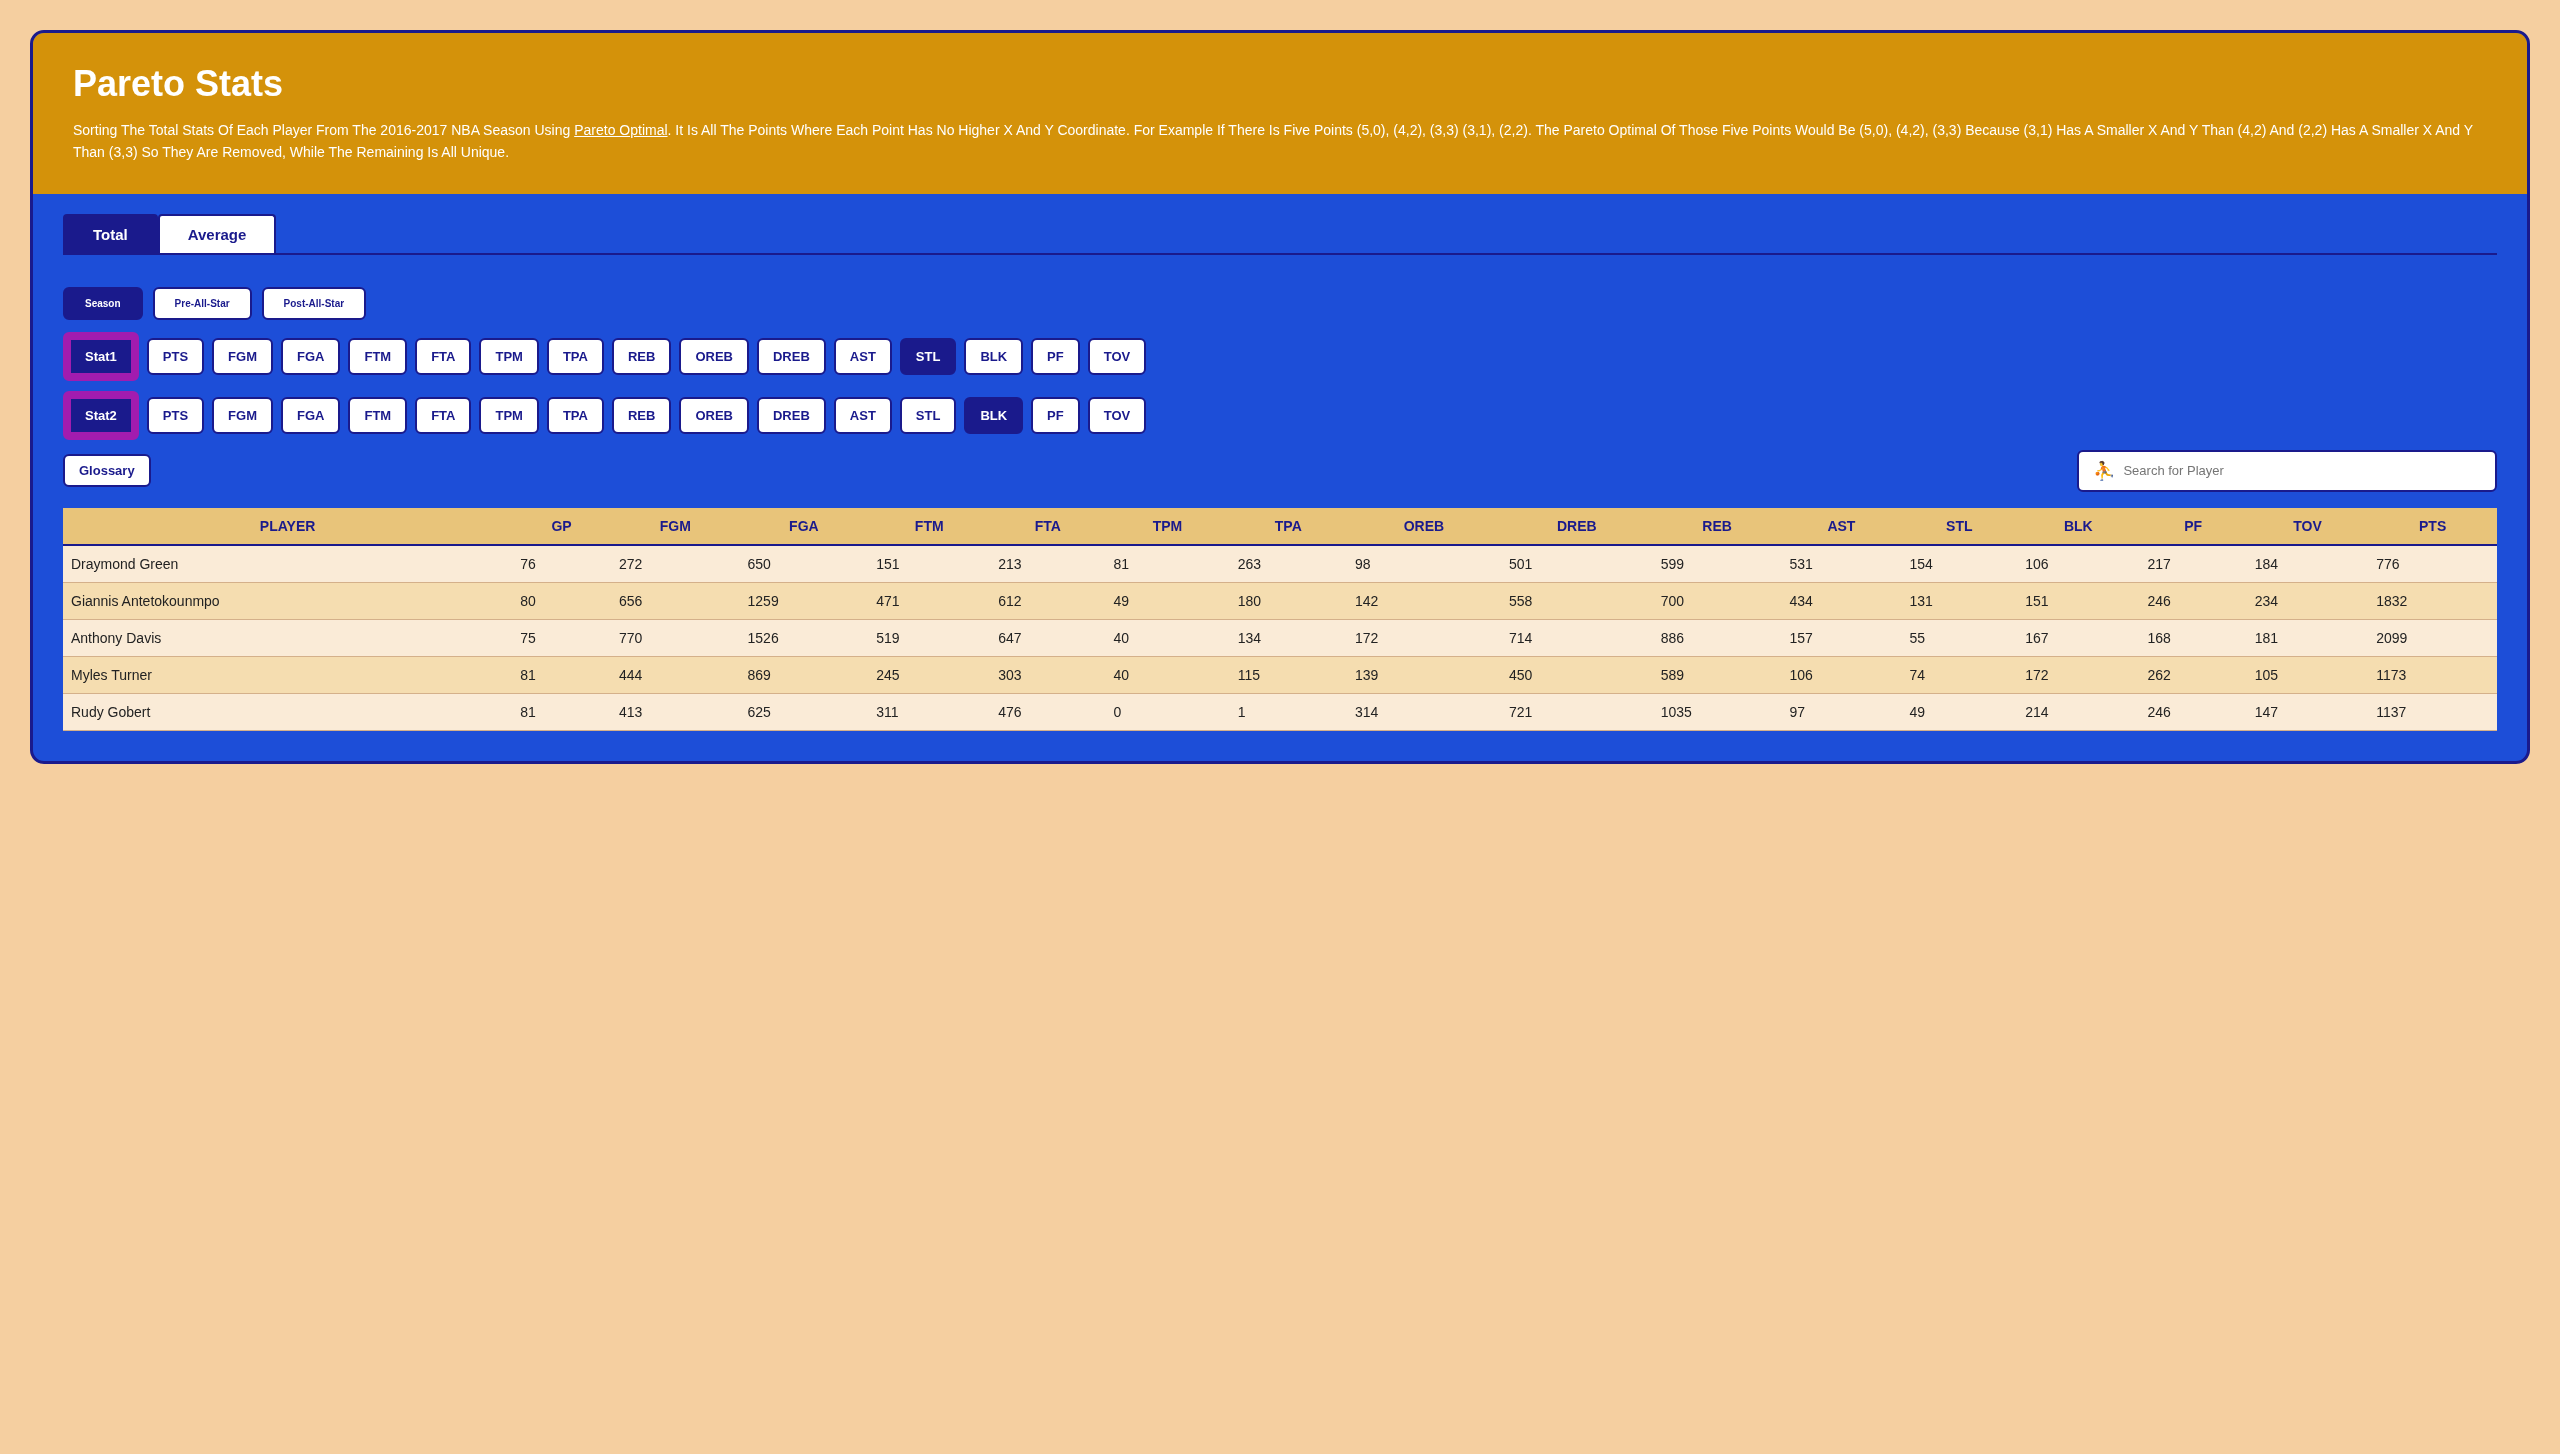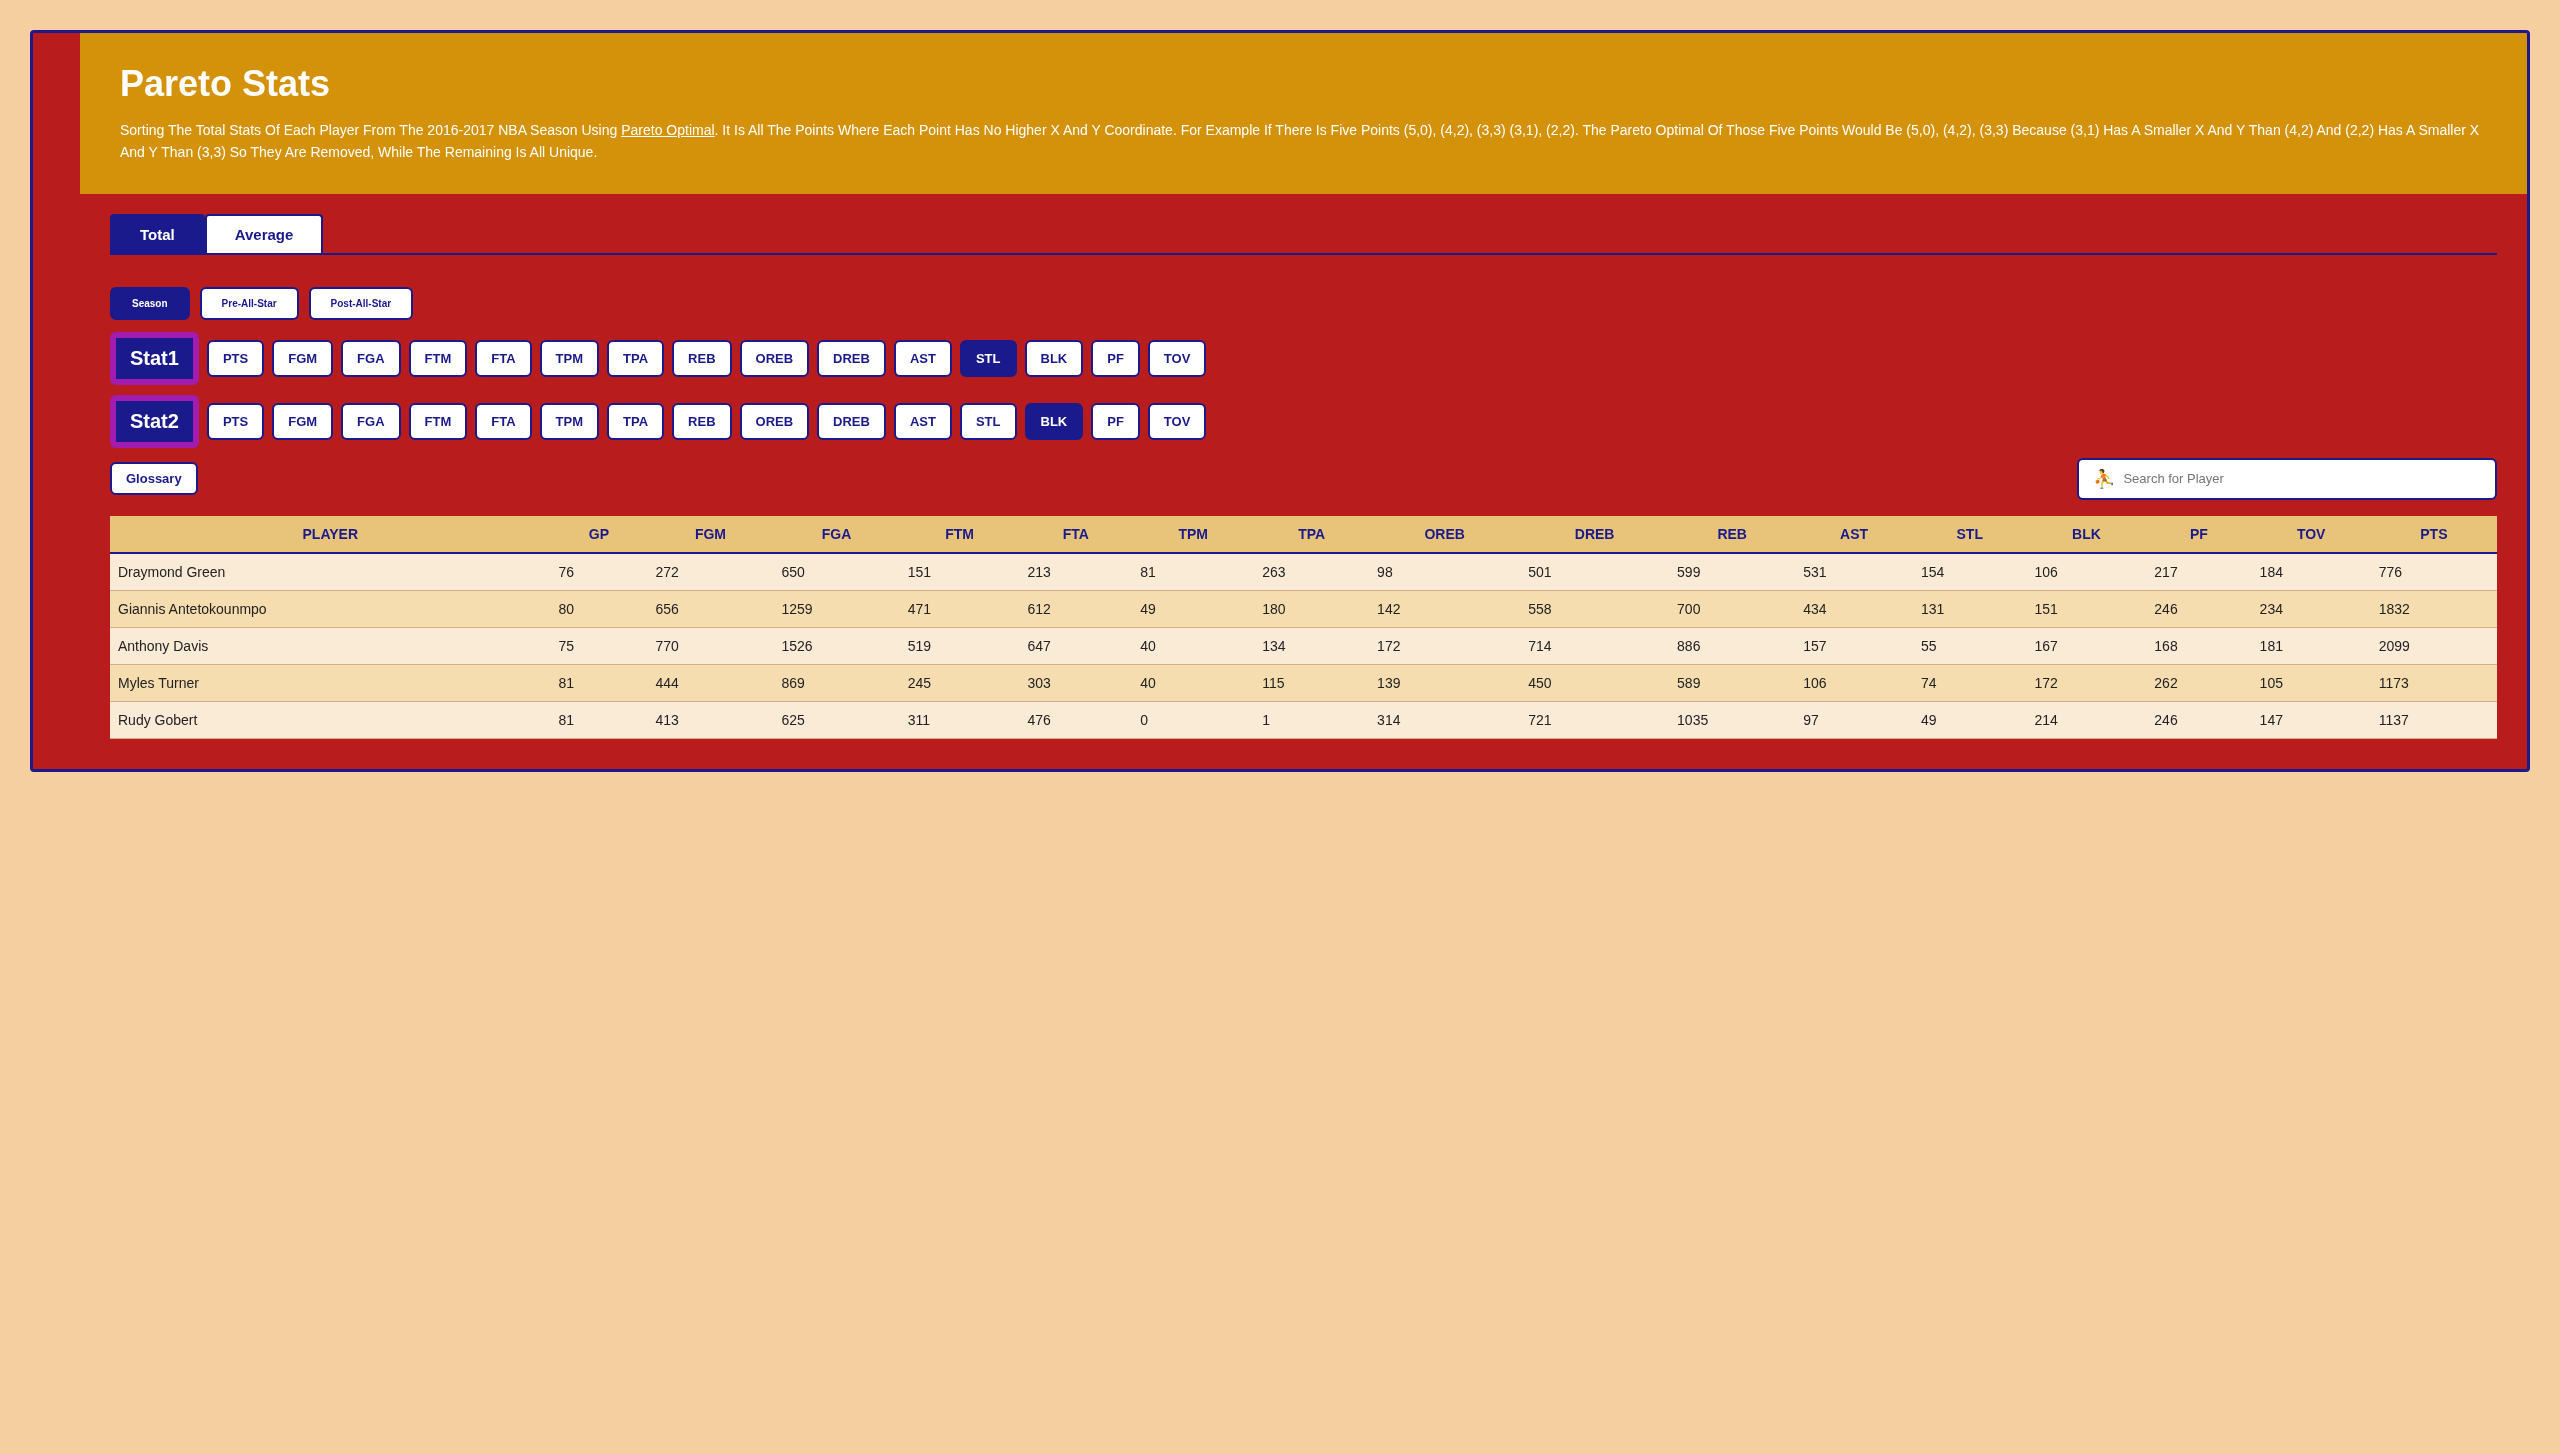--- a/index.html
+++ b/index.html
@@ -10,10 +10,9 @@
     }
     .outer-container {
       border: 3px solid #1a1a8c;
-      border-radius: 4px;
-      background: #b91c1c;
+      border-radius: 14px;
+      background: #1d4ed8;
       overflow: hidden;
-      padding-left: 47px;
     }
     .header-section {
       background: #d4920a;

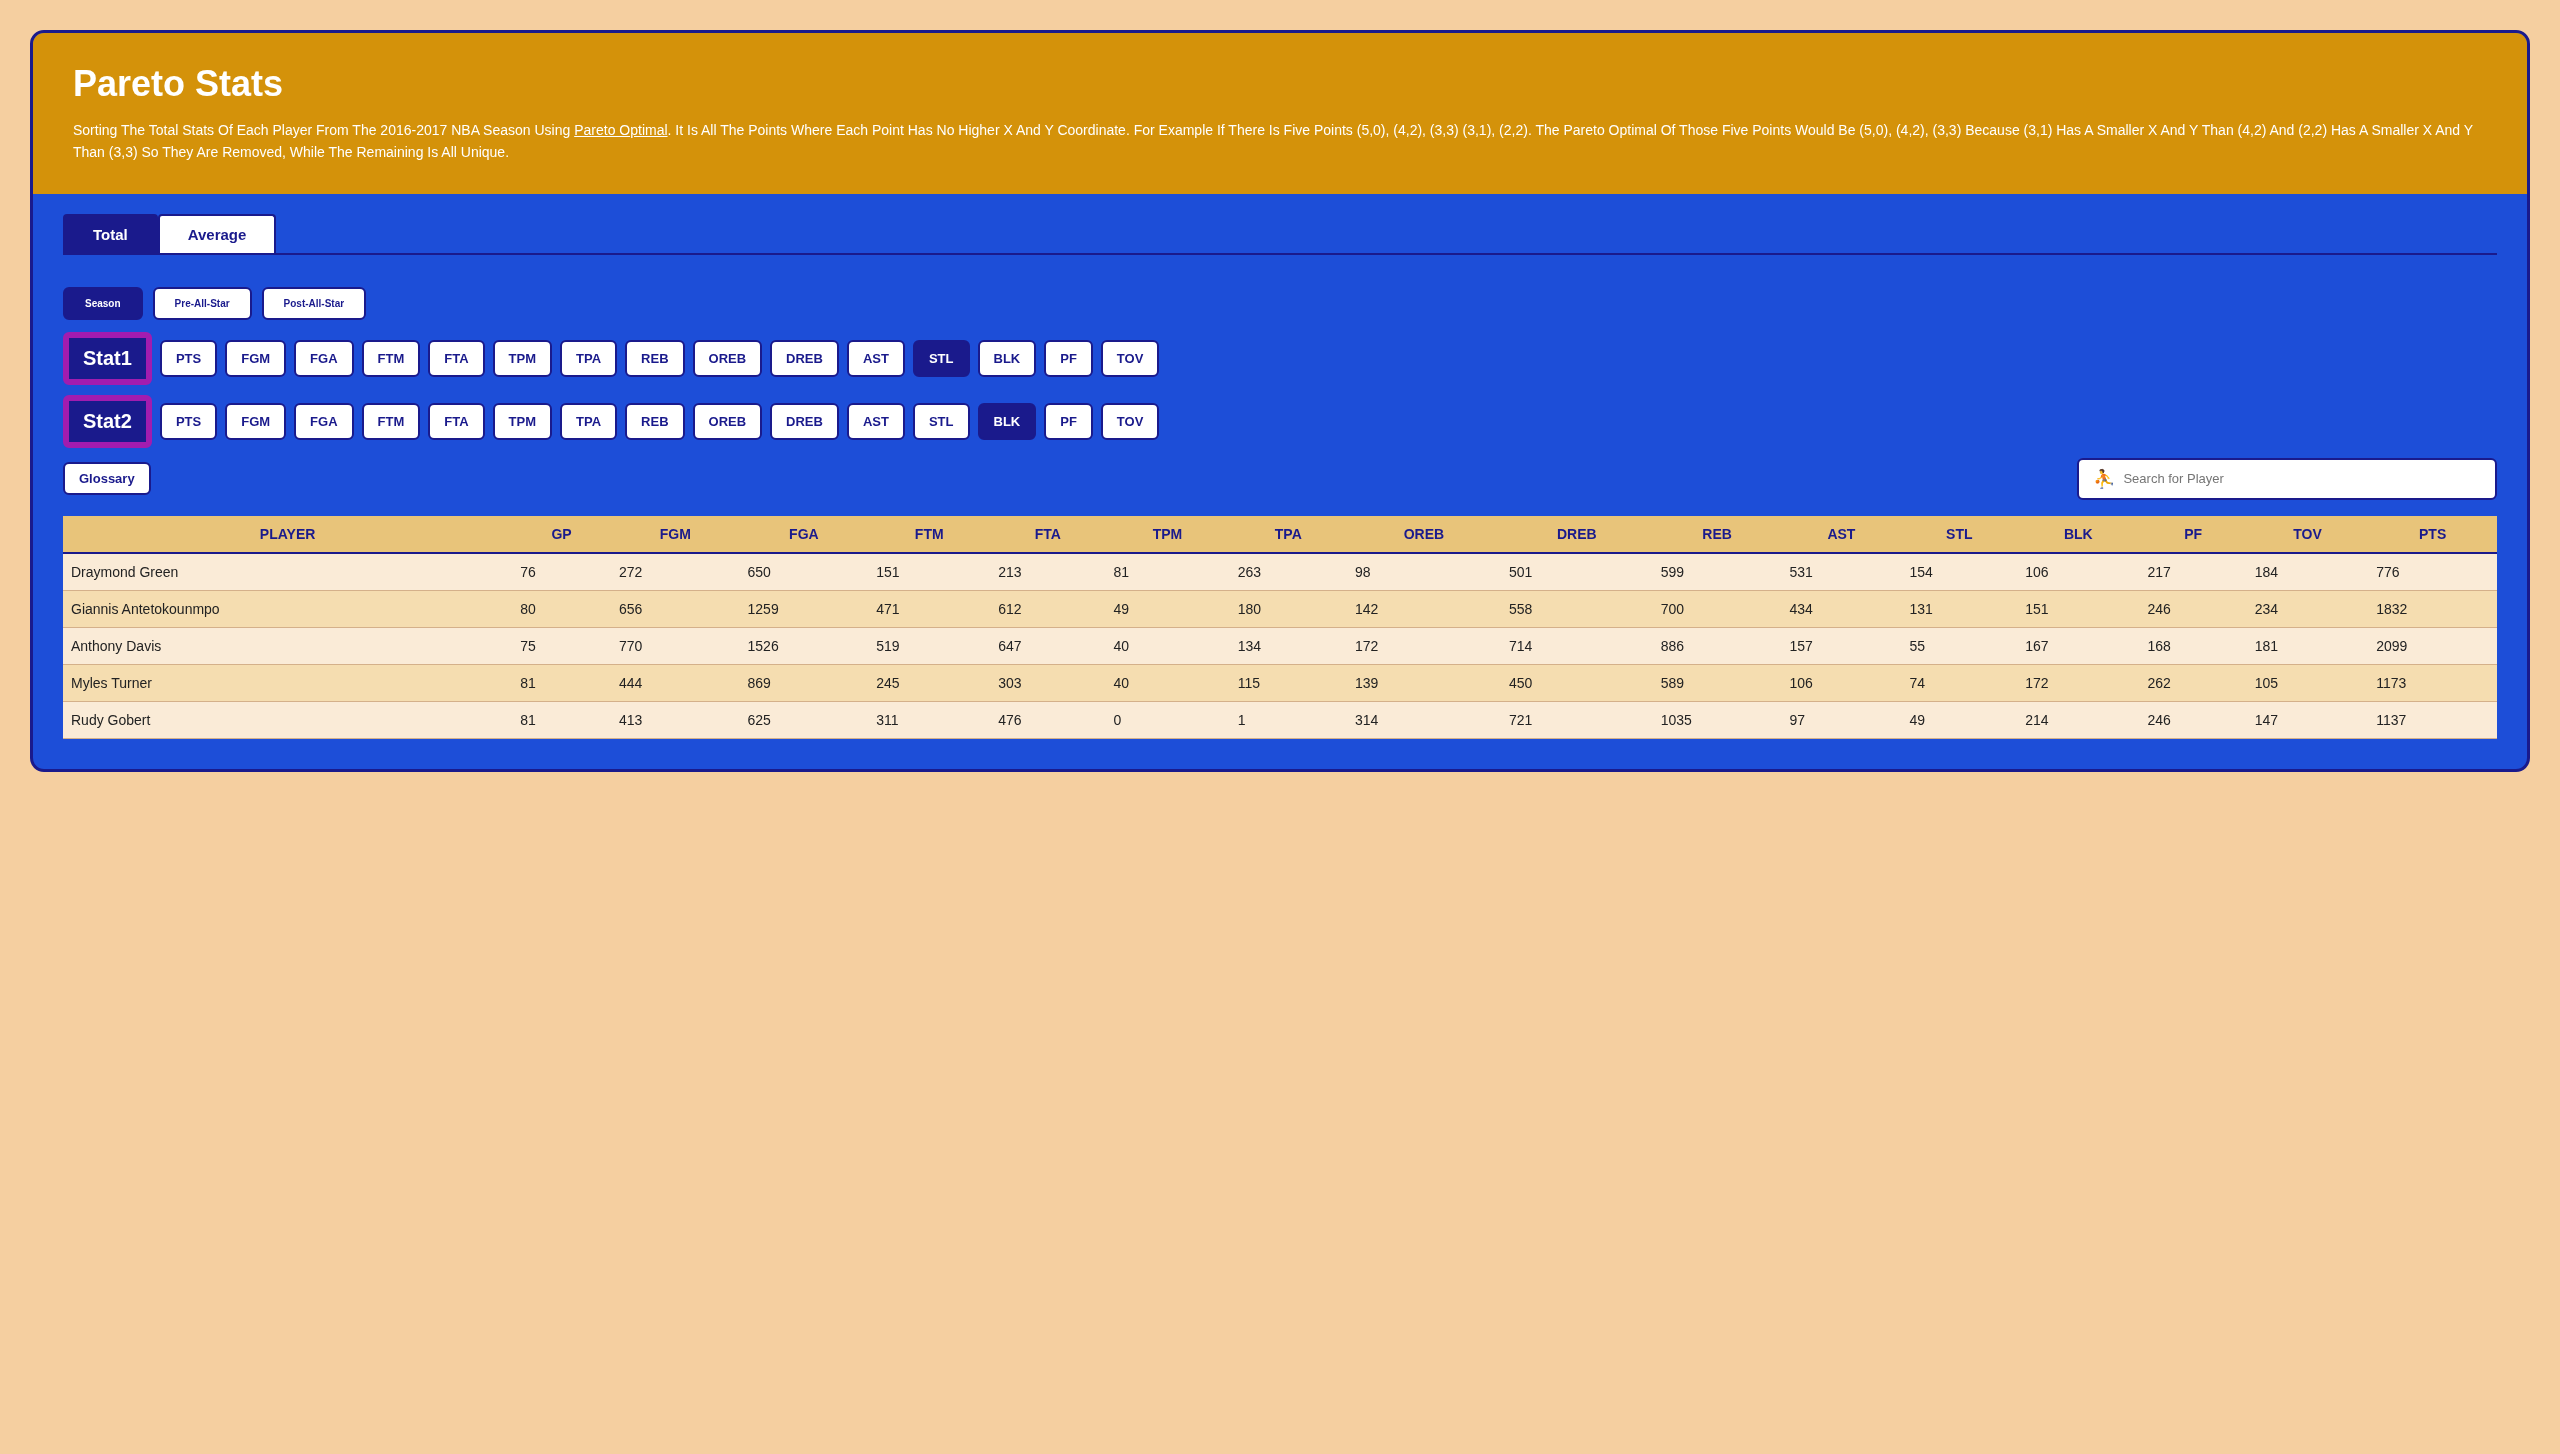--- a/index.html
+++ b/index.html
@@ -86,10 +86,10 @@
     }
     .stat-label-btn {
       padding: 9px 14px;
-      font-size: 20px;
-      font-weight: bold;
-      cursor: pointer;
-      border: 6px solid #a21caf;
+      font-size: 13px;
+      font-weight: bold;
+      cursor: pointer;
+      border: 8px solid #a21caf;
       border-radius: 6px;
       background: #1a1a8c;
       color: white;

